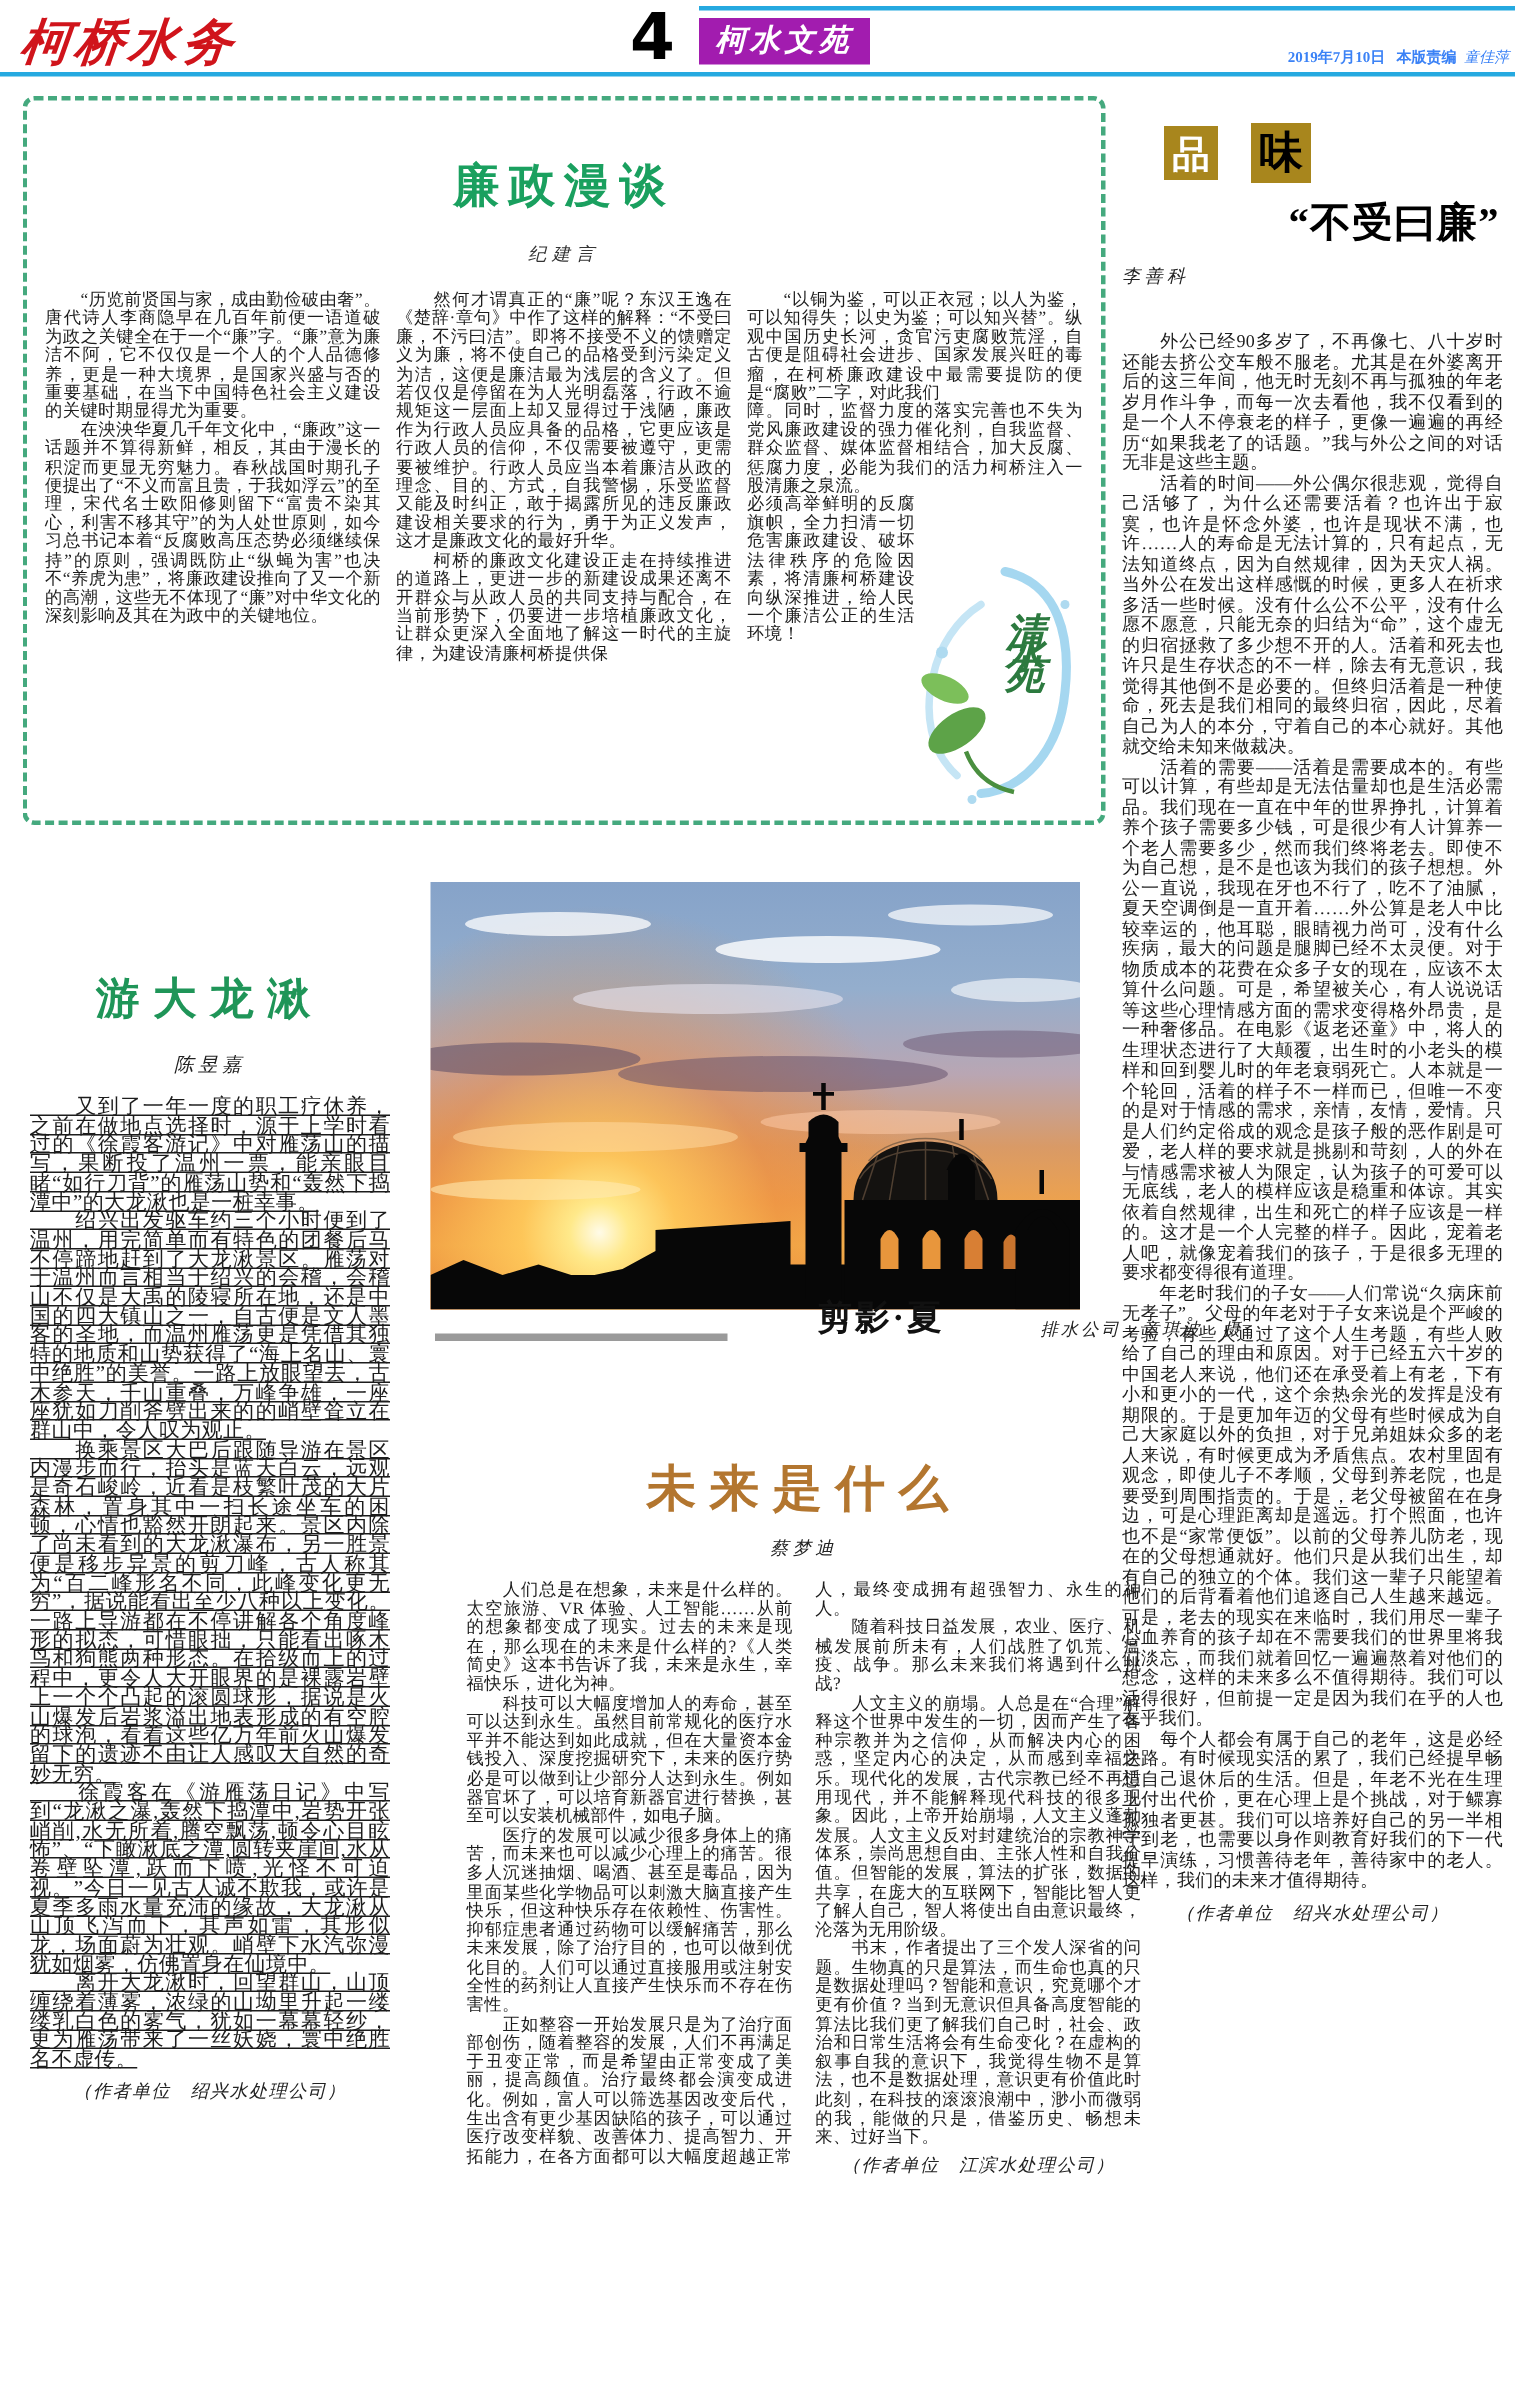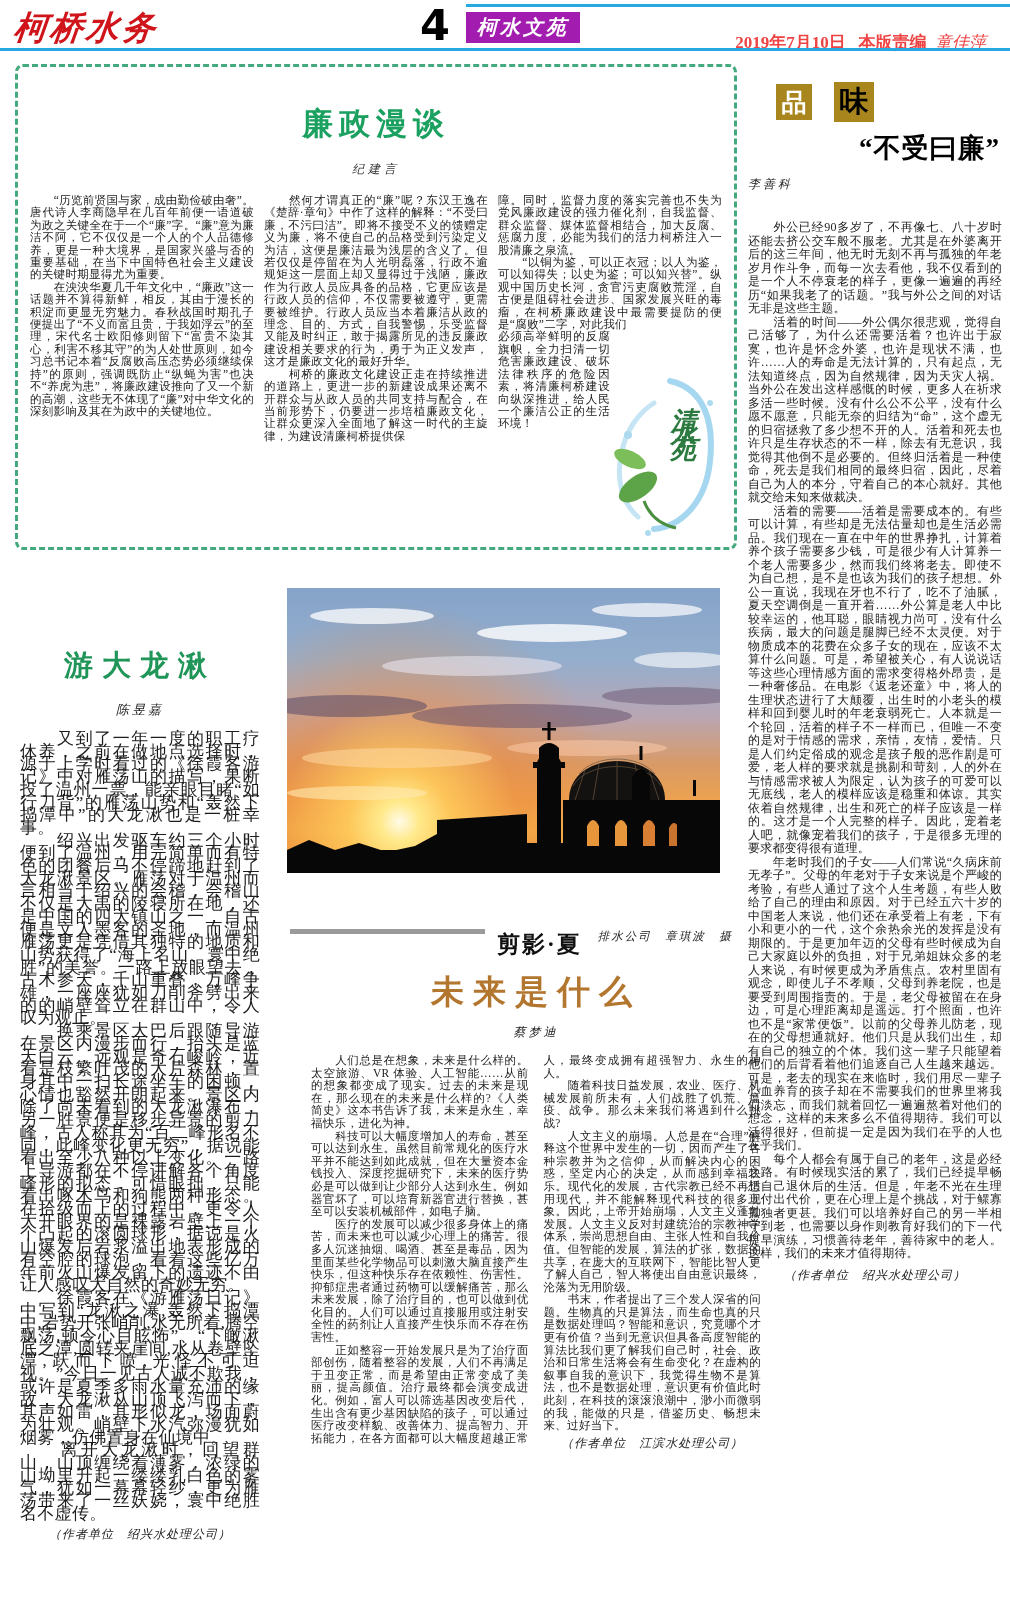--- a/index.html
+++ b/index.html
@@ -17,7 +17,7 @@
            letter-spacing:3px;text-align:center;line-height:31px;}
   .topline{left:466px;top:4px;width:544px;height:3px;background:#25a9e0;}
   .botline{left:0;top:48px;width:1010px;height:3px;background:#25a9e0;}
-  .dateline{right:24px;top:31px;font-size:17px;color:#ef4444;}
+  .dateline{right:4px;top:31px;font-size:10px;color:#3b82f6;}
   .dateline b{font-weight:bold;}
   .editor-name{font-style:italic;}
 

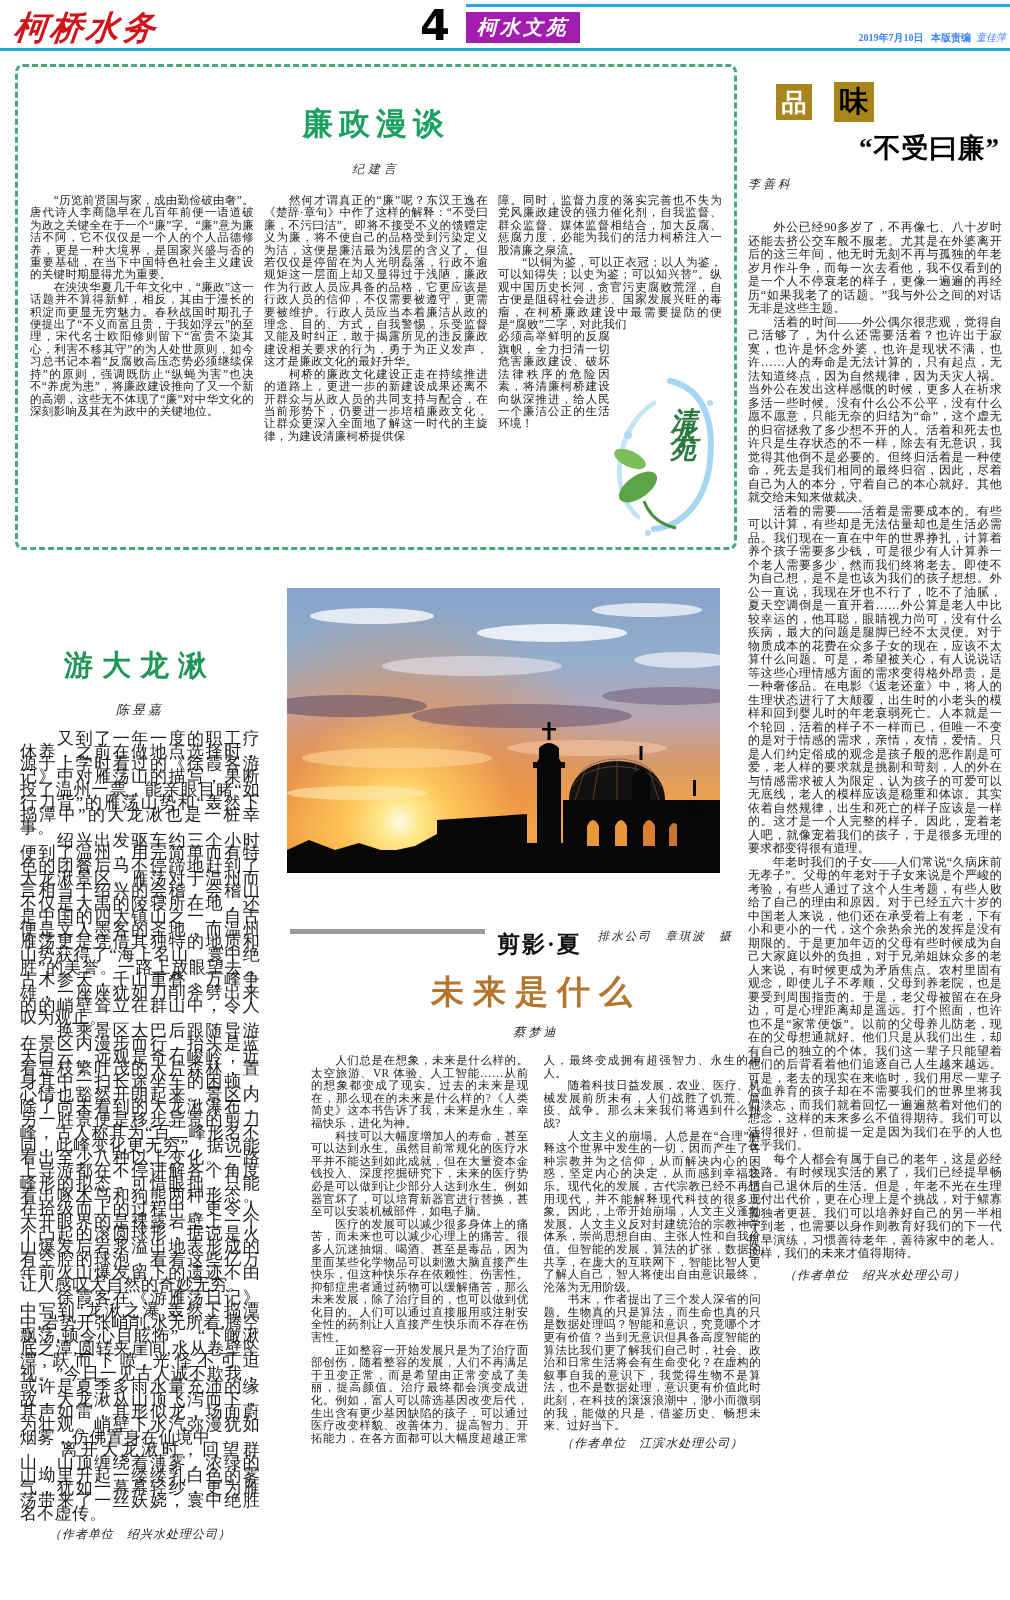--- a/index.html
+++ b/index.html
@@ -120,8 +120,8 @@
       </div>
     <div class="gb-col">
       <div>
+          <p class="para">　　“以铜为鉴，可以正衣冠；以人为鉴，可以知得失；以史为鉴；可以知兴替”。纵观中国历史长河，贪官污吏腐败荒淫，自古便是阻碍社会进步、国家发展兴旺的毒瘤，在柯桥廉政建设中最需要提防的便是“腐败”二字，对此我们</p>
           <p class="para">障。同时，监督力度的落实完善也不失为党风廉政建设的强力催化剂，自我监督、群众监督、媒体监督相结合，加大反腐、惩腐力度，必能为我们的活力柯桥注入一股清廉之泉流。</p>
-          <p class="para">　　“以铜为鉴，可以正衣冠；以人为鉴，可以知得失；以史为鉴；可以知兴替”。纵观中国历史长河，贪官污吏腐败荒淫，自古便是阻碍社会进步、国家发展兴旺的毒瘤，在柯桥廉政建设中最需要提防的便是“腐败”二字，对此我们</p>
         </div>
       <p class="para tail">必须高举鲜明的反腐旗帜，全力扫清一切危害廉政建设、破坏法律秩序的危险因素，将清廉柯桥建设向纵深推进，给人民一个廉洁公正的生活环境！</p>
     </div>

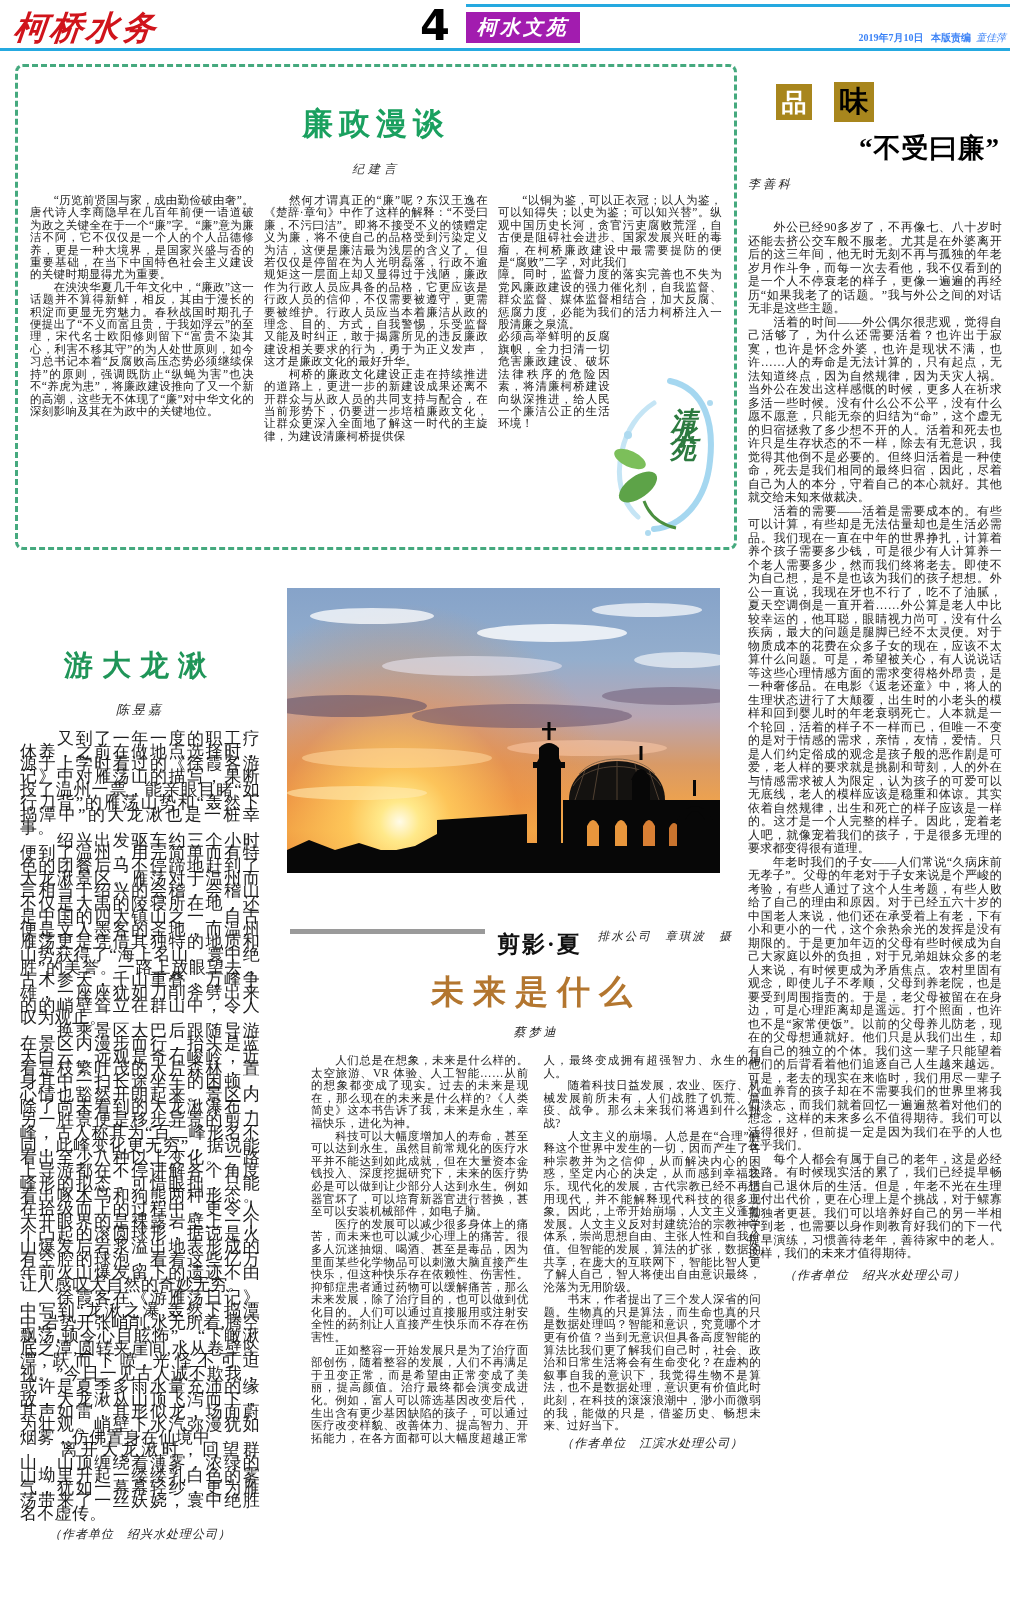--- a/index.html
+++ b/index.html
@@ -48,7 +48,7 @@
   .lt-author{text-align:center;font-size:13px;font-style:italic;margin-top:15px;
              letter-spacing:3px;}
   .lt-body{margin-top:14px;}
-  .lt-body .para{font-size:17px;line-height:12.7px;}
+  .lt-body .para{font-size:14px;line-height:12.7px;text-decoration:underline;}
   .attrib{text-align:center;font-size:12px;font-style:italic;margin-top:5px;
           letter-spacing:1px;}
 

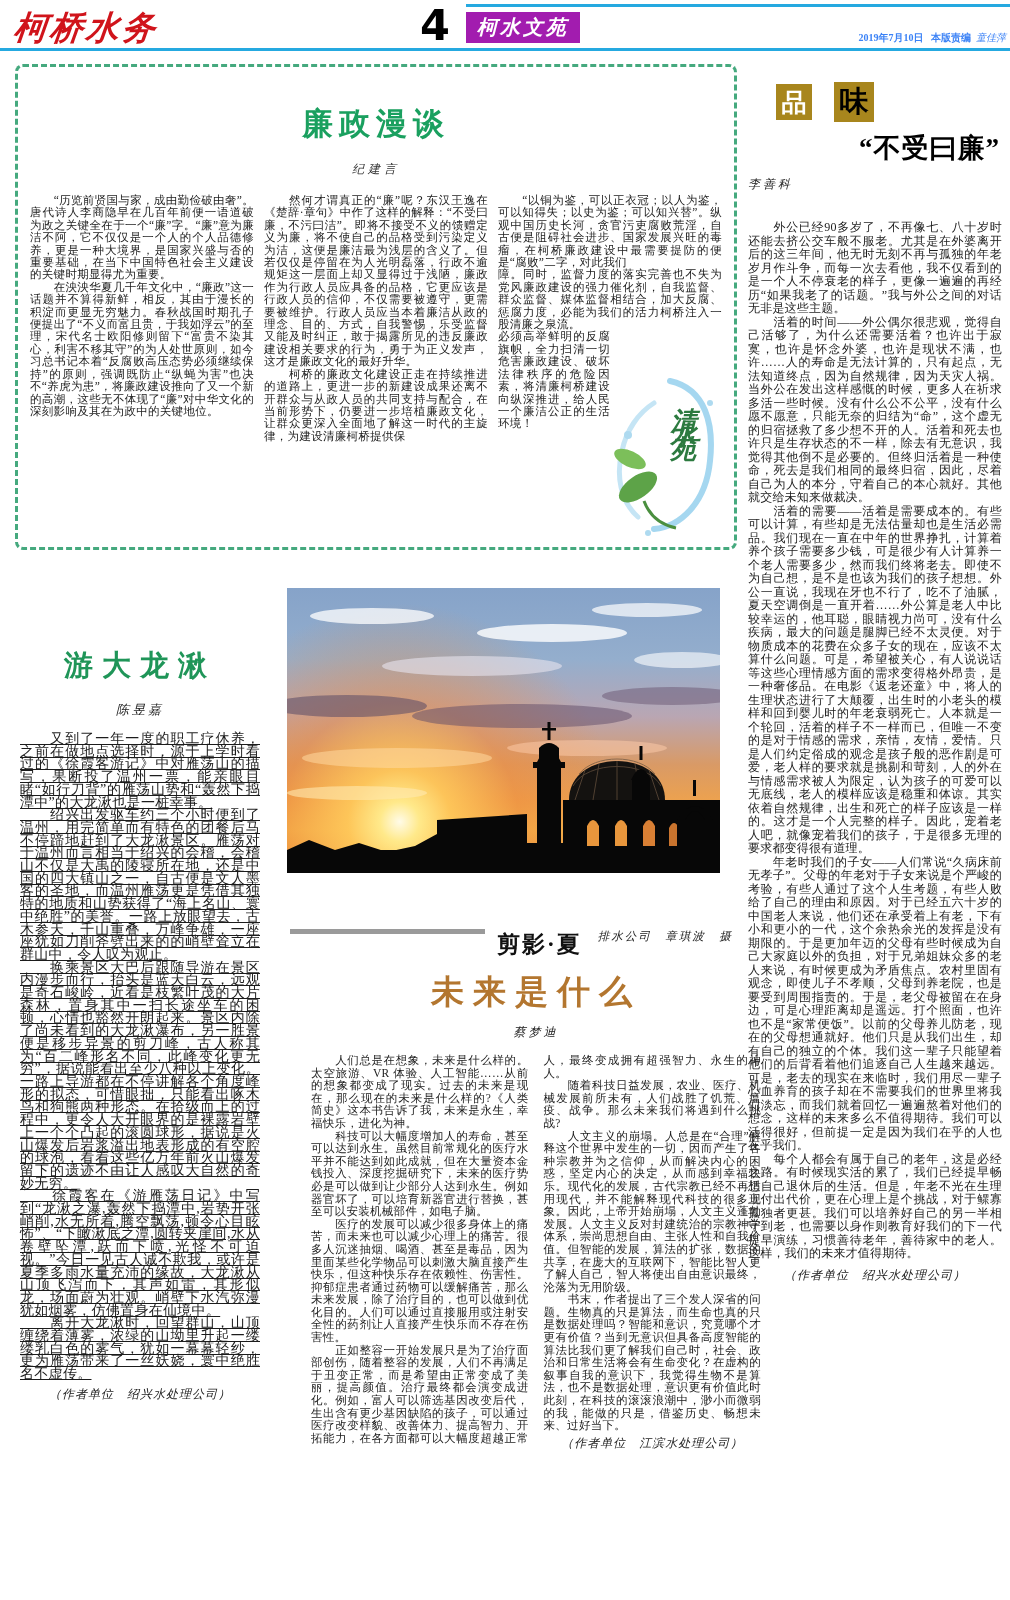--- a/index.html
+++ b/index.html
@@ -59,7 +59,7 @@
          rgba(255,200,90,0.9) 13%, rgba(240,140,60,0.5) 30%, rgba(200,120,80,0) 55%),
        linear-gradient(180deg,#86a3c9 0%, #94aecd 25%, #b9a6b3 45%,
          #d99a66 62%, #eda24e 75%, #f3b84e 85%, #e89140 100%);}
-  .caption-row{left:290px;top:929px;width:440px;display:flex;align-items:flex-start;}
+  .caption-row{left:290px;top:863px;width:440px;display:flex;align-items:flex-end;gap:48px;}
   .cap-bar{width:195px;height:5px;background:#9a9a9a;flex:none;}
   .cap-title{font-size:23px;font-weight:bold;color:#111;margin-left:12px;
              letter-spacing:2px;white-space:nowrap;}

